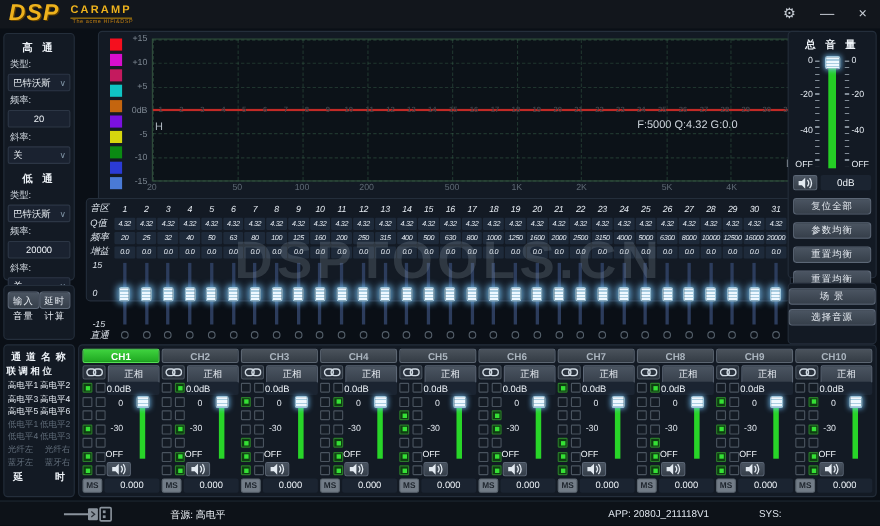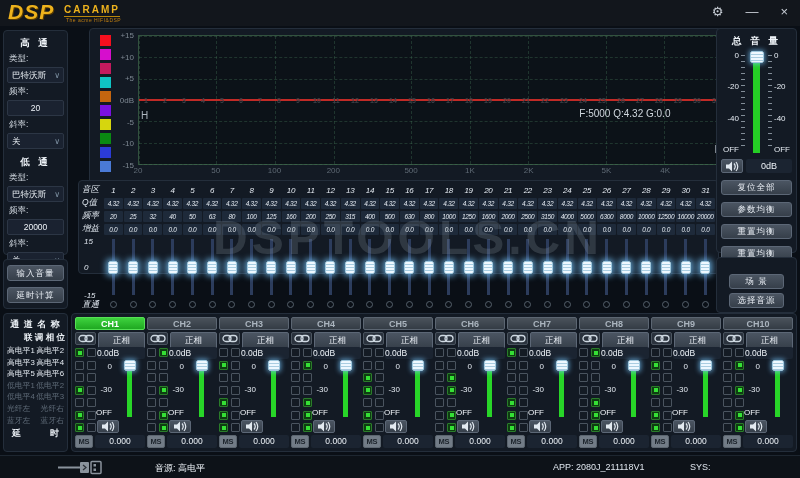--- a/index.html
+++ b/index.html
@@ -26,7 +26,7 @@
   .tinput{width:100%;height:16px;background:#1a2230;border:1px solid #2c3645;border-radius:2px;color:#eef3f8;font-size:8.5px;text-align:center;}
 
   
-  .lbtns{left:3px;top:259px;width:65px;height:50px;padding:5px 3px;display:flex;flex-direction:column;justify-content:space-between;}
+  .lbtns{left:3px;top:259px;width:65px;height:50px;padding:5px 3px;display:flex;flex-direction:row;justify-content:space-between;}
   .gbtn{height:16px;background:linear-gradient(#4b5562,#363f4a);border:1px solid #5c6776;border-radius:3px;color:#e9eef4;font-size:8.5px;text-align:center;line-height:14px;letter-spacing:1px;}
 
   

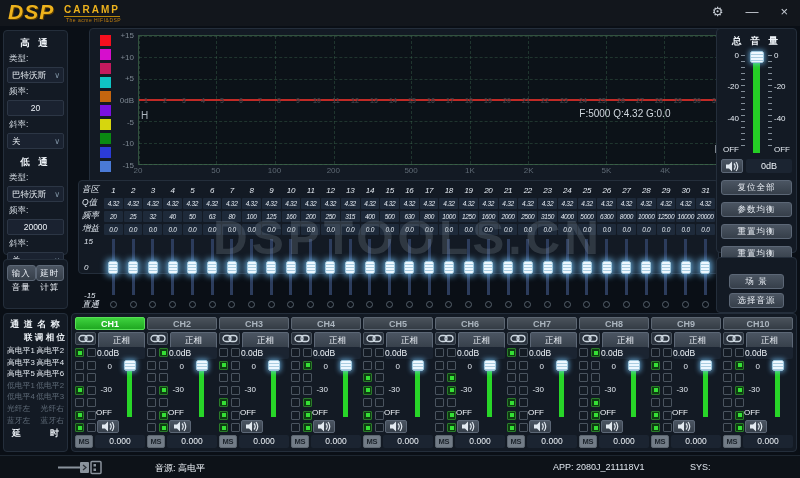--- a/index.html
+++ b/index.html
@@ -78,7 +78,7 @@
   .spkbtn{width:22px;height:14px;background:linear-gradient(#4b5562,#363f4a);border:1px solid #5c6776;border-radius:2px;display:flex;align-items:center;justify-content:center;padding:0;}
   .valbox{flex:1;background:#1b2431;border-radius:2px;color:#eef3f8;font-size:9px;text-align:center;line-height:14px;}
   .mbtn{height:15px;margin-top:7px;background:linear-gradient(#4b5562,#363f4a);border:1px solid #5c6776;border-radius:3px;color:#e9eef4;font-size:8.5px;text-align:center;line-height:13px;letter-spacing:1px;}
-  .scene{left:716px;top:257px;width:81px;height:56px;padding:12px;}
+  .scene{left:716px;top:257px;width:81px;height:56px;padding:0;}
   .scene .mbtn{margin-top:4px;}
 
   

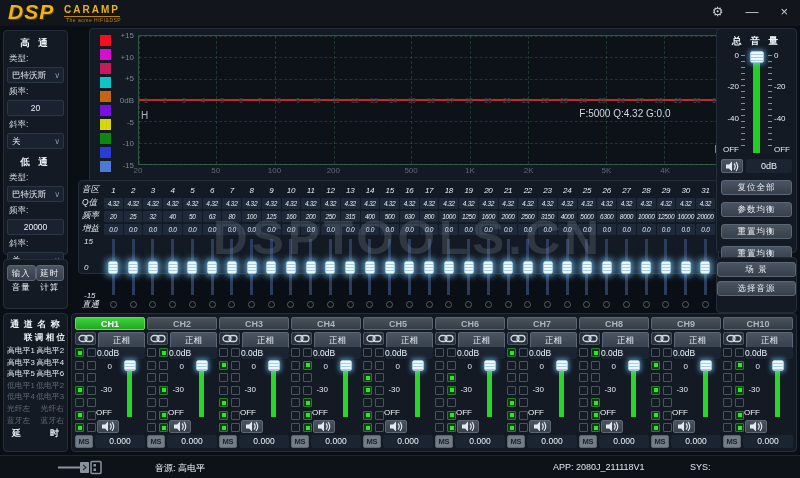--- a/index.html
+++ b/index.html
@@ -84,7 +84,7 @@
   
   .names{left:3px;top:313px;width:65px;height:139px;padding:4px 2px 3px;display:flex;flex-direction:column;}
   .names-title{text-align:center;color:#eef3f8;font-weight:bold;font-size:9px;letter-spacing:1px;height:14px;}
-  .names-lp{text-align:right;color:#eef3f8;font-weight:bold;font-size:8.5px;height:13px;}
+  .names-lp{text-align:left;color:#eef3f8;font-weight:bold;font-size:8.5px;height:13px;}
   .srcrow{display:flex;justify-content:space-between;padding:0 1px;font-size:7.8px;height:11.6px;color:#e4eaf1;}
   .srcrow.dim{color:#5f6b78;}
   .delayrow{display:flex;justify-content:space-between;padding:0 6px;color:#eef3f8;font-weight:bold;font-size:9px;height:13px;margin-top:1px;}

